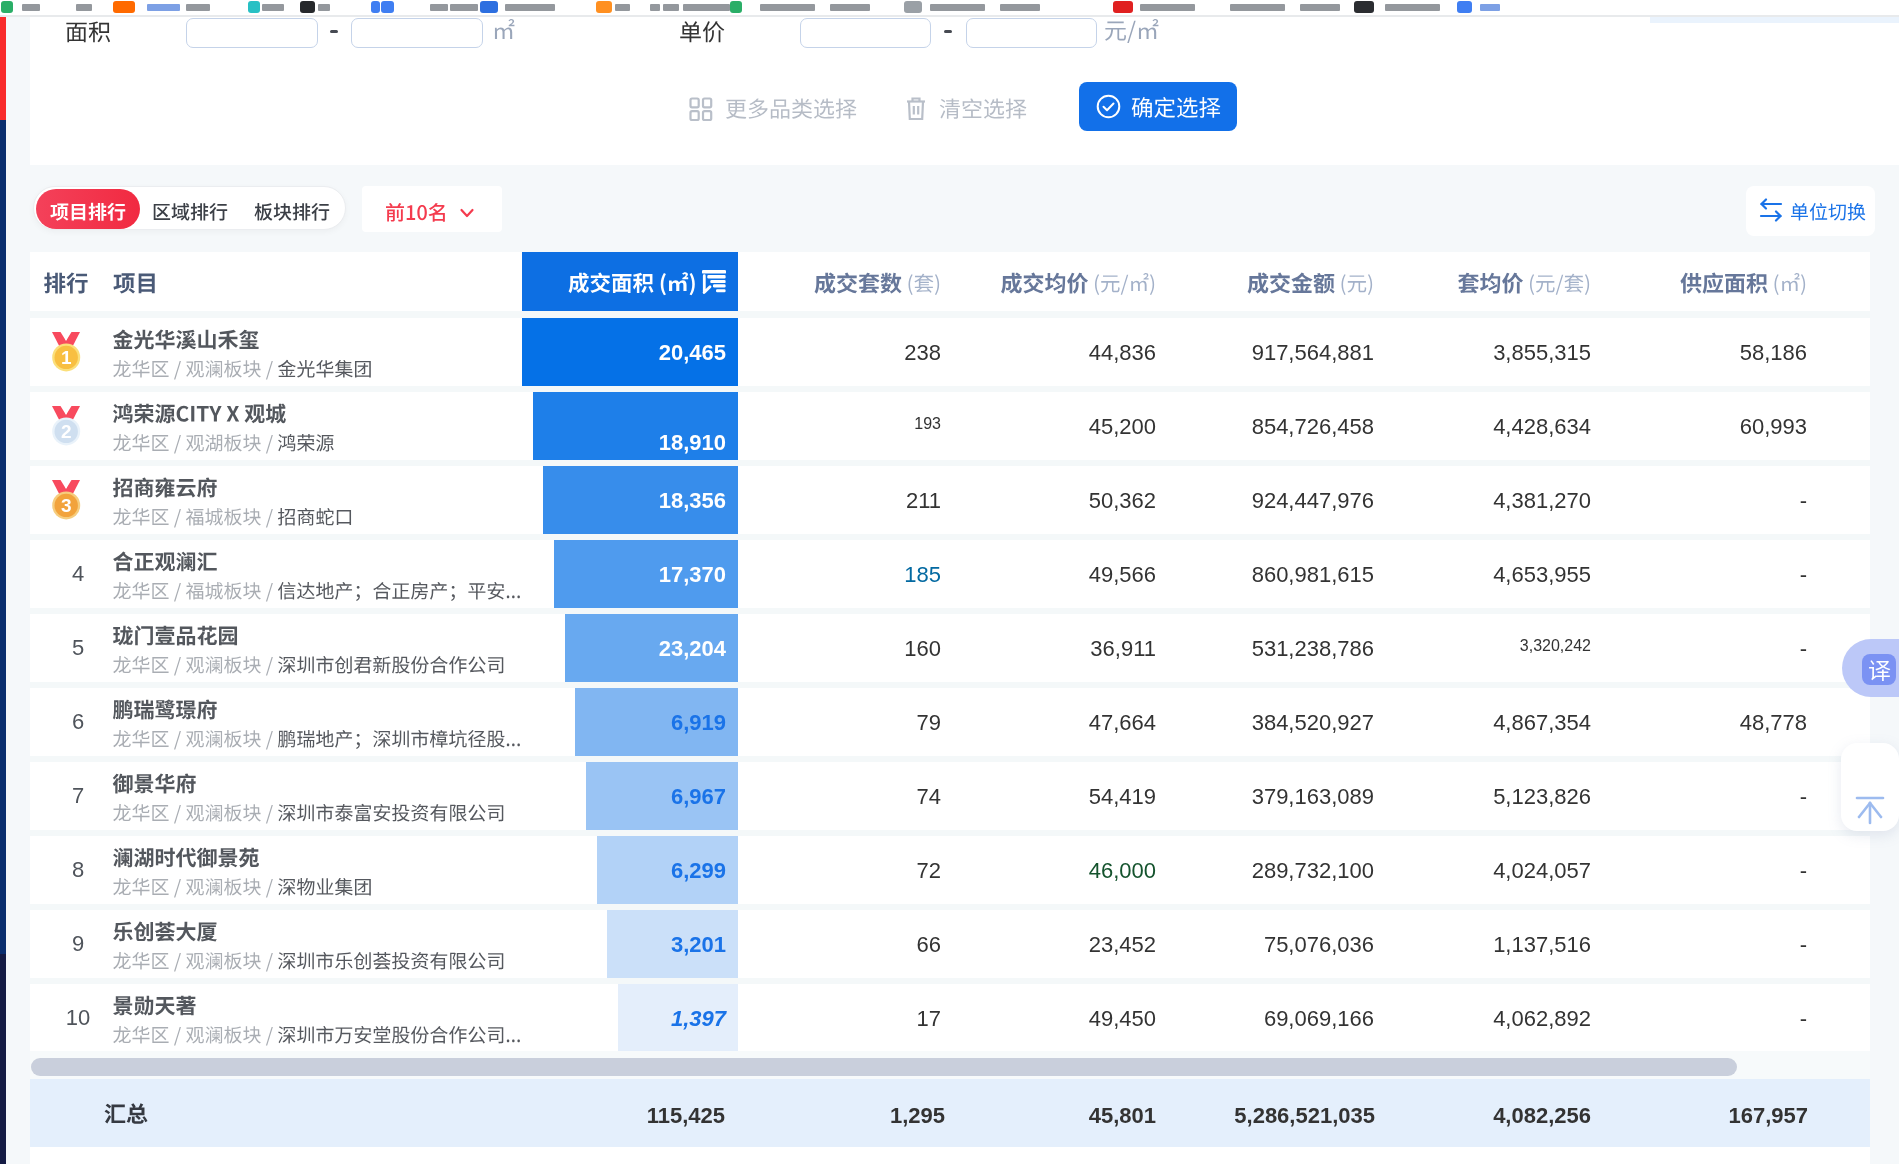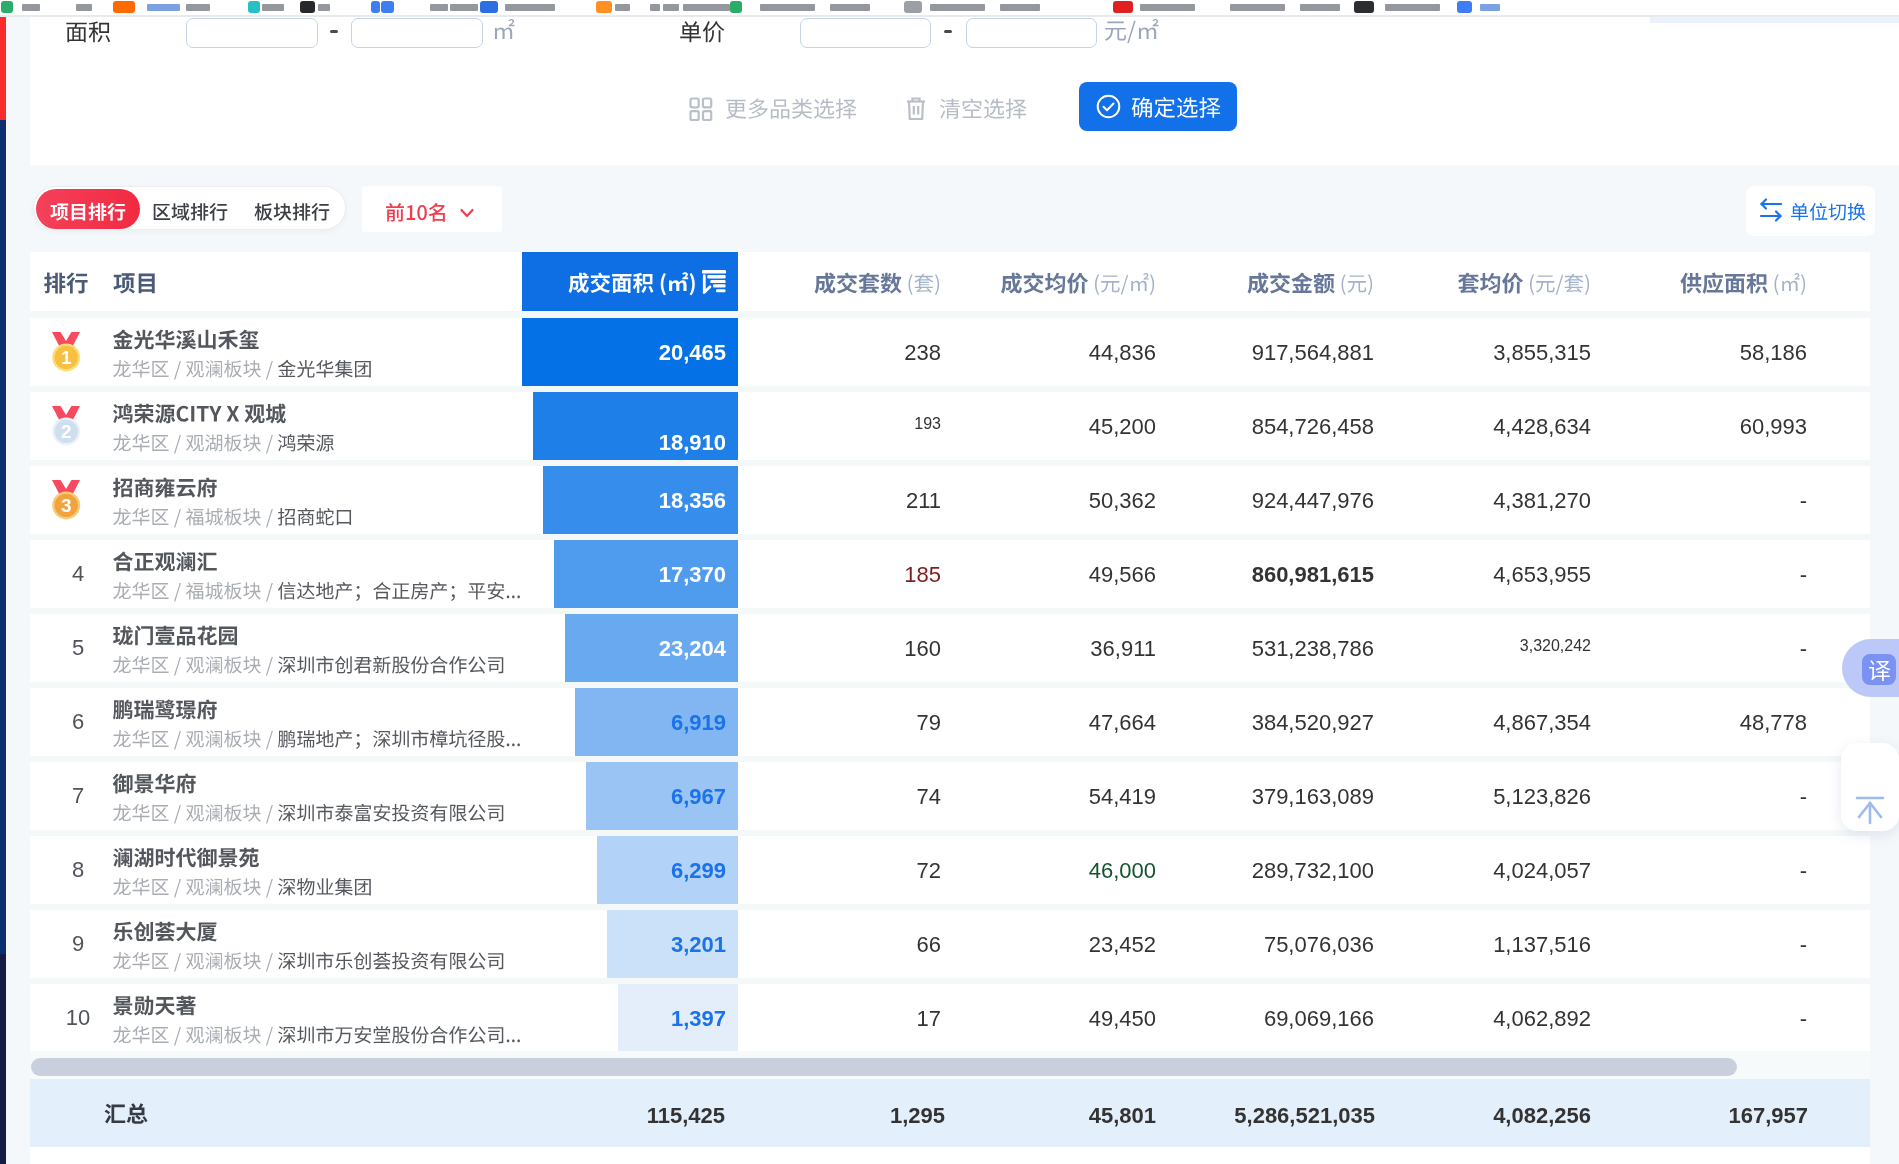--- a/index.html
+++ b/index.html
@@ -157,7 +157,7 @@
     <div style="position:absolute;top:563px;font-family:'Liberation Sans',sans-serif;font-size:22px;color:#4f545b;font-weight:400;line-height:1;left:48.0px;width:60px;text-align:center;">4</div>
     <div style="position:absolute;left:554.0px;top:540px;width:184.0px;height:68px;background:rgb(79, 155, 238);"></div>
     <div style="position:absolute;top:564px;font-family:'Liberation Sans',sans-serif;font-size:22px;color:#fff;font-weight:700;line-height:1;left:576px;width:150px;text-align:right;">17,370</div>
-    <div style="position:absolute;top:564px;font-family:'Liberation Sans',sans-serif;font-size:22px;color:#7f1d1d;font-weight:400;line-height:1;left:741px;width:200px;text-align:right;">185</div>
+    <div style="position:absolute;top:564px;font-family:'Liberation Sans',sans-serif;font-size:22px;color:#0369a1;font-weight:400;line-height:1;left:741px;width:200px;text-align:right;">185</div>
     <div style="position:absolute;top:564px;font-family:'Liberation Sans',sans-serif;font-size:22px;color:#333;font-weight:400;line-height:1;left:956px;width:200px;text-align:right;">49,566</div>
     <div style="position:absolute;top:564px;font-family:'Liberation Sans',sans-serif;font-size:22px;color:#333;font-weight:700;line-height:1;left:1174px;width:200px;text-align:right;">860,981,615</div>
     <div style="position:absolute;top:564px;font-family:'Liberation Sans',sans-serif;font-size:22px;color:#333;font-weight:400;line-height:1;left:1391px;width:200px;text-align:right;">4,653,955</div>

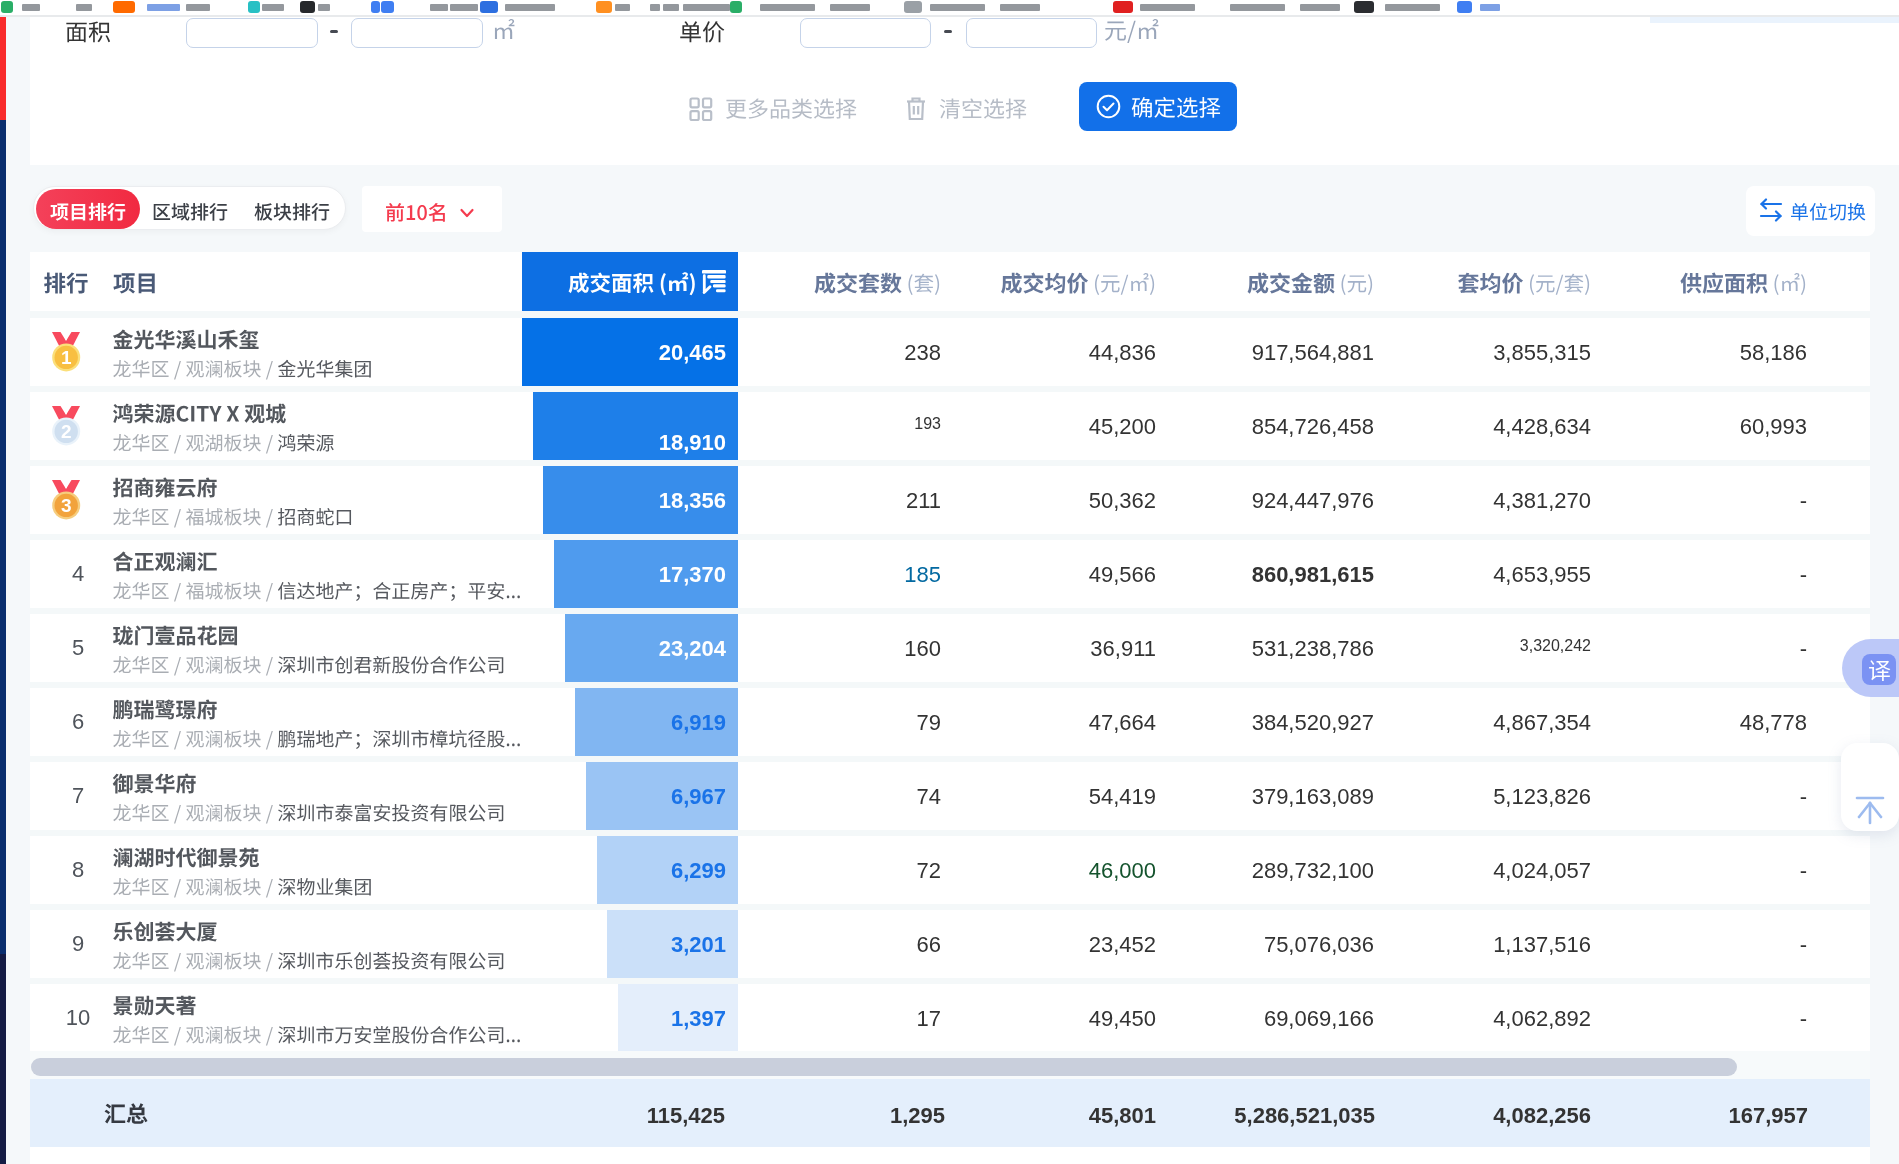--- a/index.html
+++ b/index.html
@@ -159,7 +159,7 @@
     <div style="position:absolute;top:564px;font-family:'Liberation Sans',sans-serif;font-size:22px;color:#fff;font-weight:700;line-height:1;left:576px;width:150px;text-align:right;">17,370</div>
     <div style="position:absolute;top:564px;font-family:'Liberation Sans',sans-serif;font-size:22px;color:#0369a1;font-weight:400;line-height:1;left:741px;width:200px;text-align:right;">185</div>
     <div style="position:absolute;top:564px;font-family:'Liberation Sans',sans-serif;font-size:22px;color:#333;font-weight:400;line-height:1;left:956px;width:200px;text-align:right;">49,566</div>
-    <div style="position:absolute;top:564px;font-family:'Liberation Sans',sans-serif;font-size:22px;color:#333;font-weight:700;line-height:1;left:1174px;width:200px;text-align:right;">860,981,615</div>
+    <div style="position:absolute;top:564px;font-family:'Liberation Sans',sans-serif;font-size:22px;color:#333;font-weight:400;line-height:1;left:1174px;width:200px;text-align:right;">860,981,615</div>
     <div style="position:absolute;top:564px;font-family:'Liberation Sans',sans-serif;font-size:22px;color:#333;font-weight:400;line-height:1;left:1391px;width:200px;text-align:right;">4,653,955</div>
     <div style="position:absolute;top:564px;font-family:'Liberation Sans',sans-serif;font-size:22px;color:#333;font-weight:400;line-height:1;left:1607px;width:200px;text-align:right;">-</div>
     <div style="position:absolute;left:30px;top:614px;width:1840px;height:68px;background:#fff;"></div>

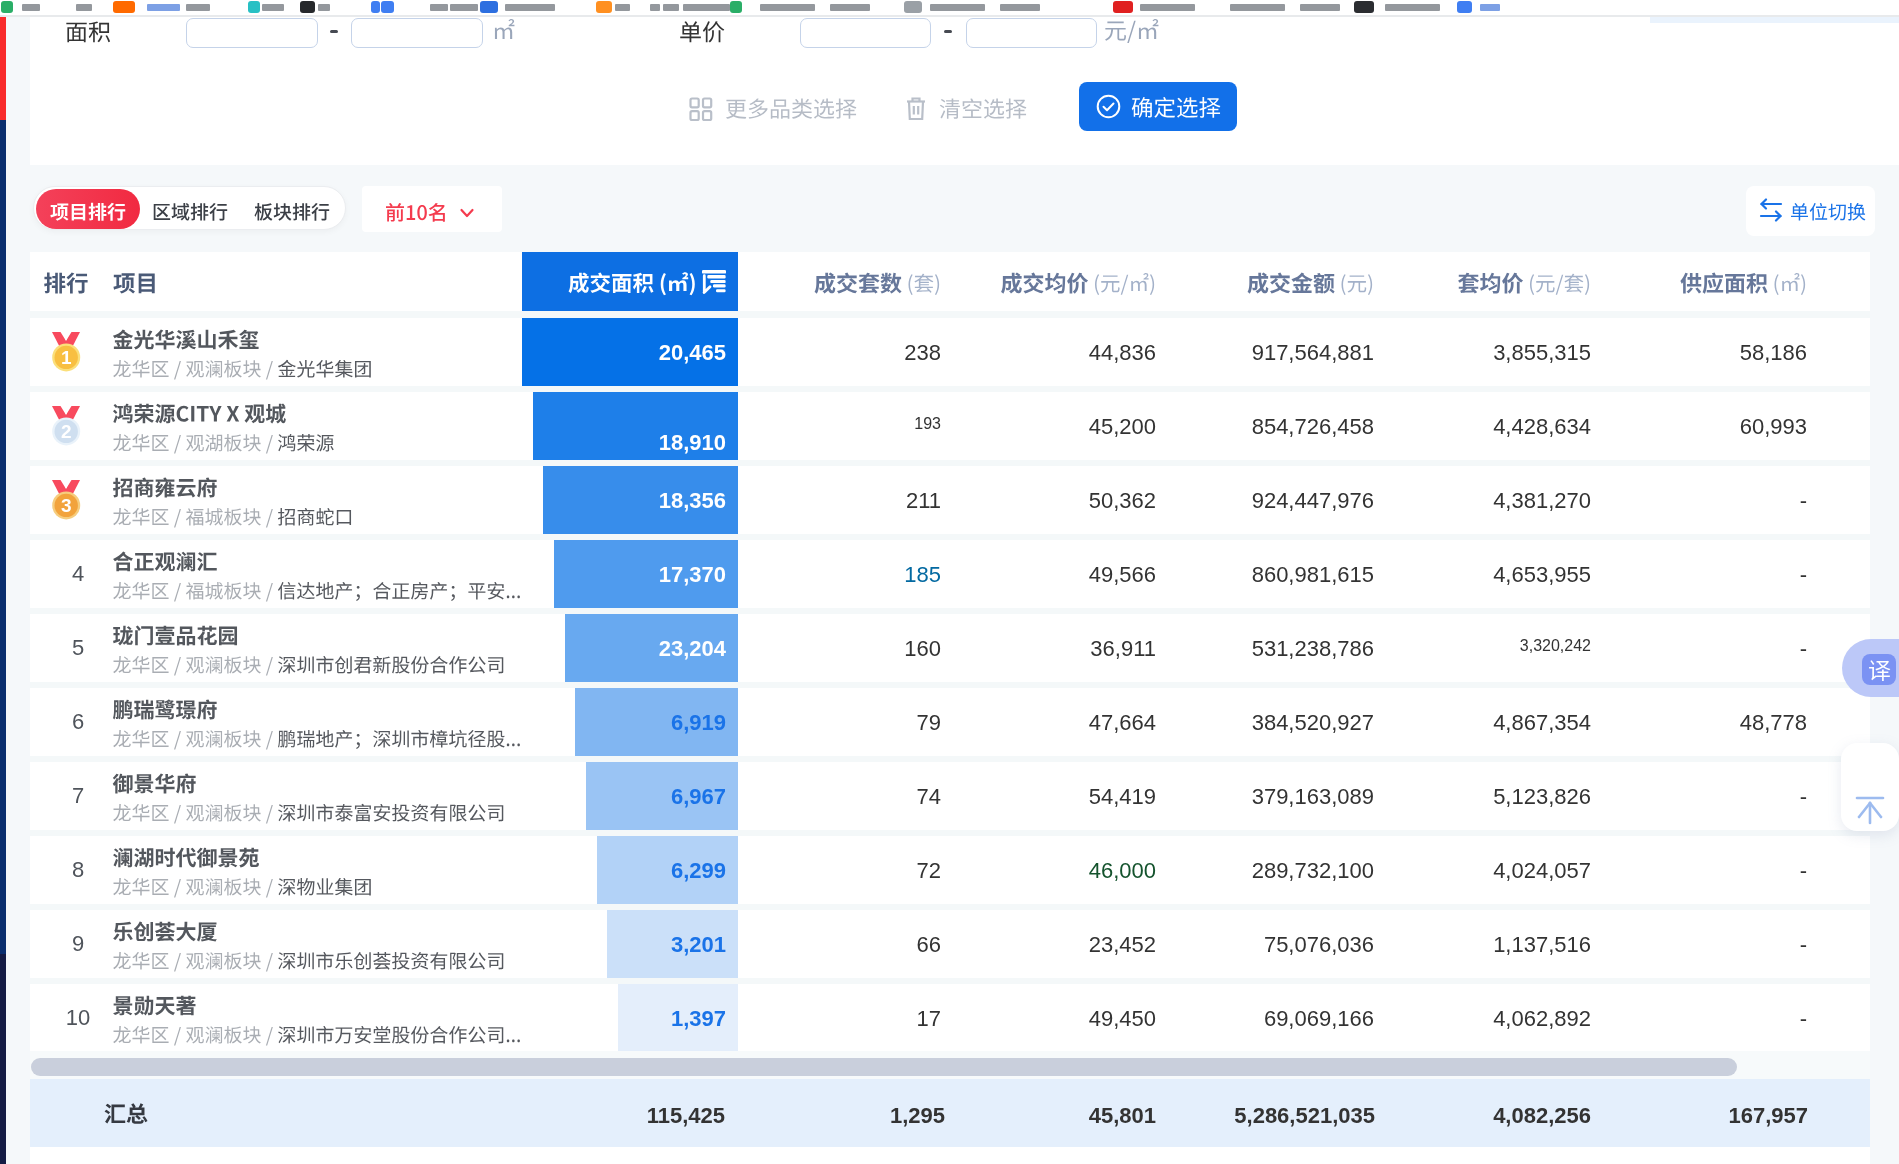--- a/index.html
+++ b/index.html
@@ -210,7 +210,7 @@
     <div style="position:absolute;left:30px;top:984px;width:1840px;height:68px;background:#fff;"></div>
     <div style="position:absolute;top:1007px;font-family:'Liberation Sans',sans-serif;font-size:22px;color:#4f545b;font-weight:400;line-height:1;left:48.0px;width:60px;text-align:center;">10</div>
     <div style="position:absolute;left:618.0px;top:984px;width:120.0px;height:68px;background:rgb(228, 238, 251);"></div>
-    <div style="position:absolute;top:1008px;font-family:'Liberation Sans',sans-serif;font-size:22px;color:#1a73e8;font-weight:700;line-height:1;left:576px;width:150px;text-align:right;">1,397</div>
+    <div style="position:absolute;top:1008px;font-family:'Liberation Sans',sans-serif;font-size:22px;color:#1a73e8;font-weight:700;line-height:1;left:576px;width:150px;text-align:right;font-style:italic;">1,397</div>
     <div style="position:absolute;top:1008px;font-family:'Liberation Sans',sans-serif;font-size:22px;color:#333;font-weight:400;line-height:1;left:741px;width:200px;text-align:right;">17</div>
     <div style="position:absolute;top:1008px;font-family:'Liberation Sans',sans-serif;font-size:22px;color:#333;font-weight:400;line-height:1;left:956px;width:200px;text-align:right;">49,450</div>
     <div style="position:absolute;top:1008px;font-family:'Liberation Sans',sans-serif;font-size:22px;color:#333;font-weight:400;line-height:1;left:1174px;width:200px;text-align:right;">69,069,166</div>

